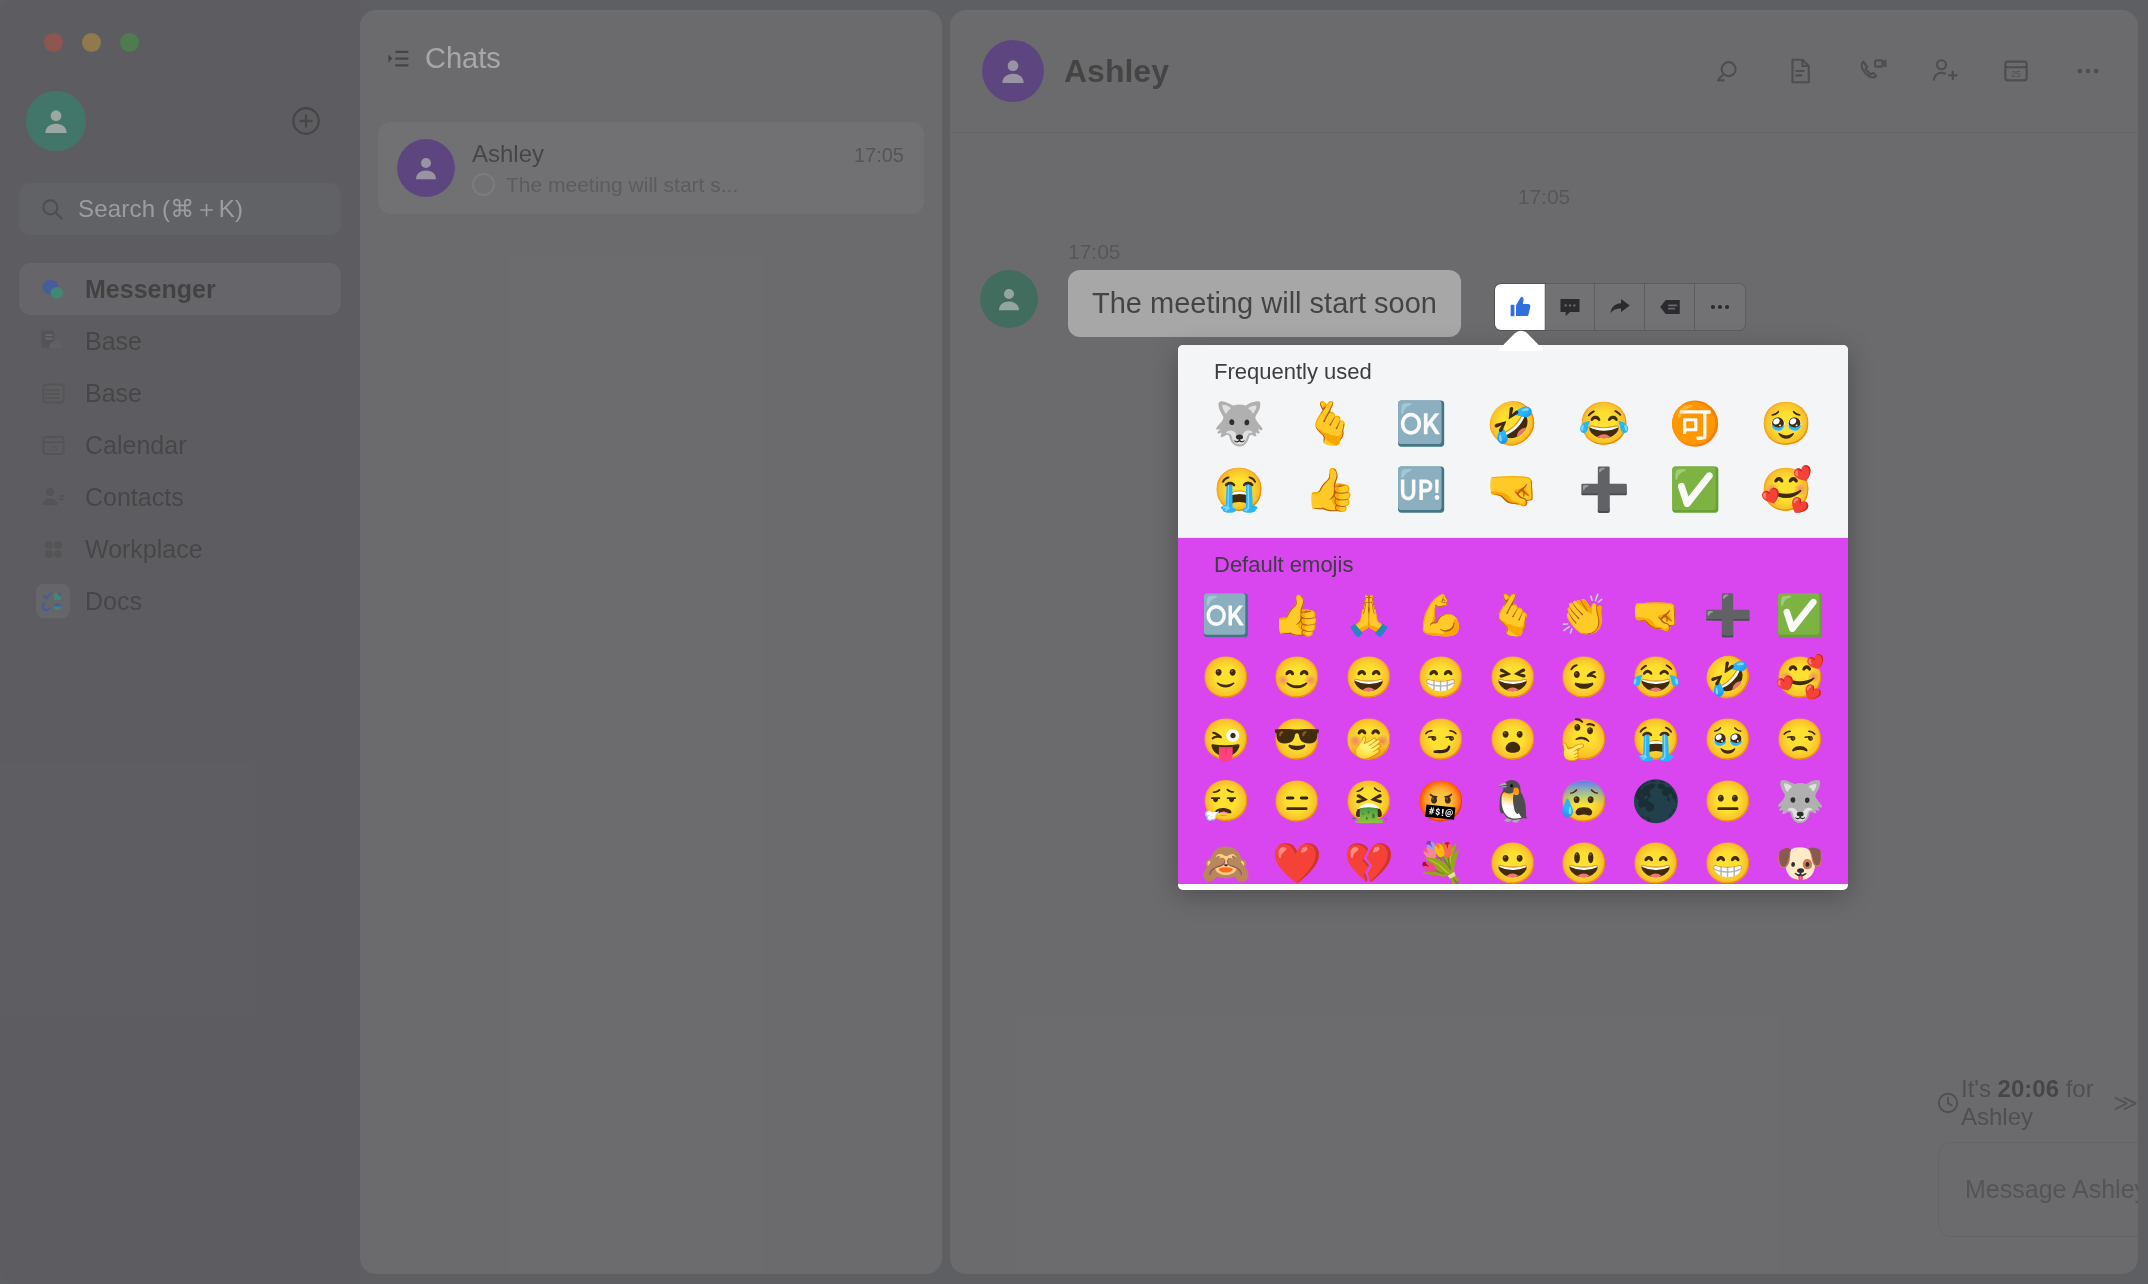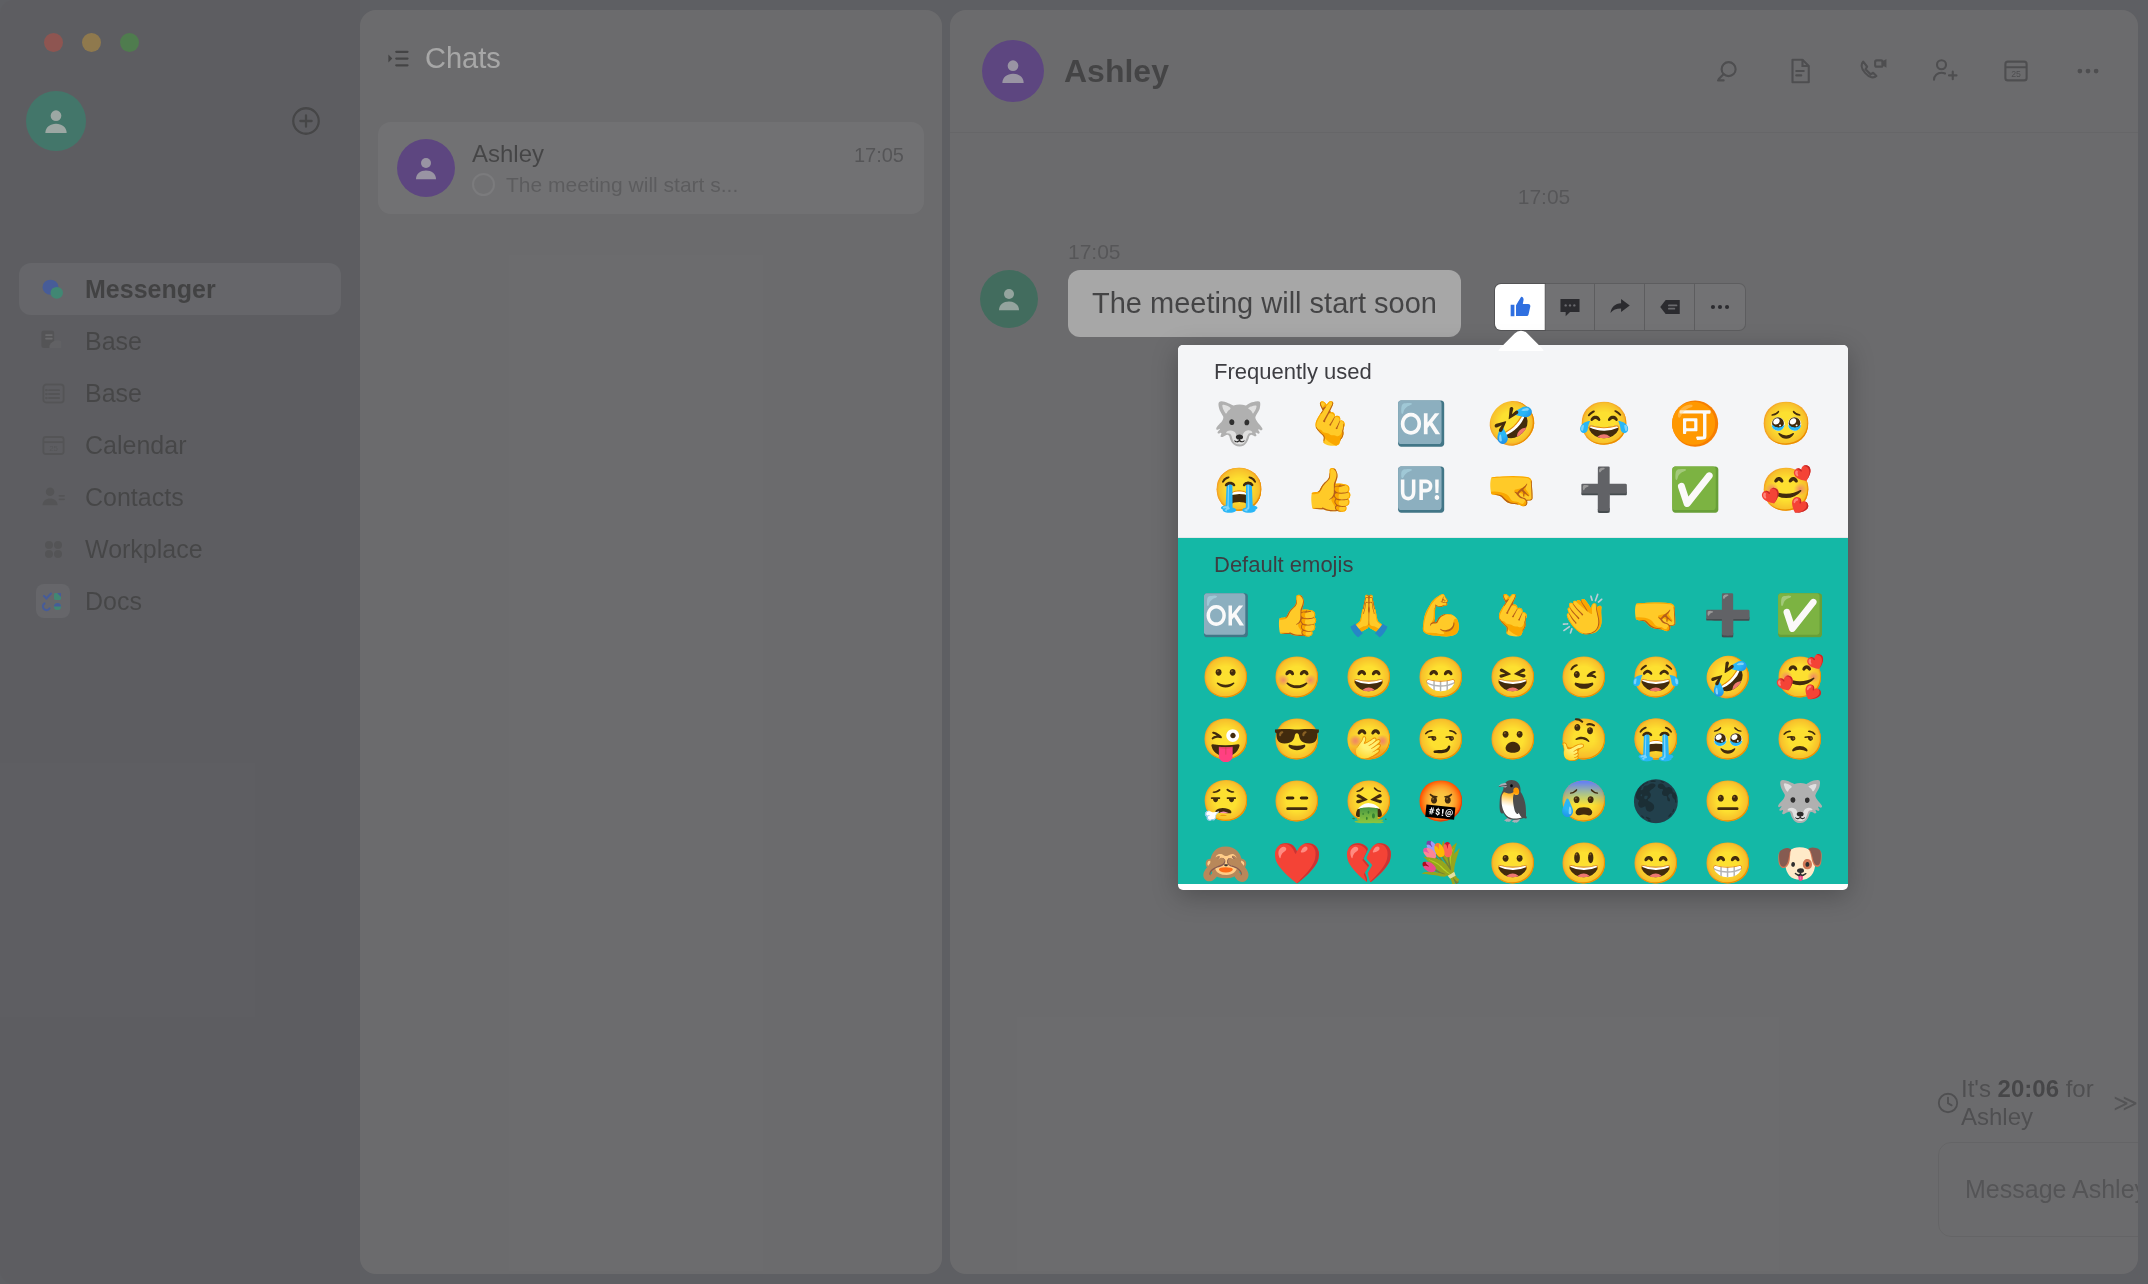--- a/index.html
+++ b/index.html
@@ -343,6 +343,15 @@
       </div>
     </div>
 
+    <div id="search-box">
+      <span id="search-icon-wrap">
+        <svg width="26" height="26" viewBox="0 0 24 24" fill="none" stroke="#2b2b2e" stroke-width="1.8">
+          <circle cx="10.5" cy="10.5" r="6.5"></circle>
+          <path d="M15.5 15.5L21 21" stroke-linecap="round"></path>
+        </svg>
+      </span>
+      <span id="search-placeholder">Search (⌘＋K)</span>
+    </div>
 
     <div class="nav-item active" style="top:263px">
       <span class="nav-icon">

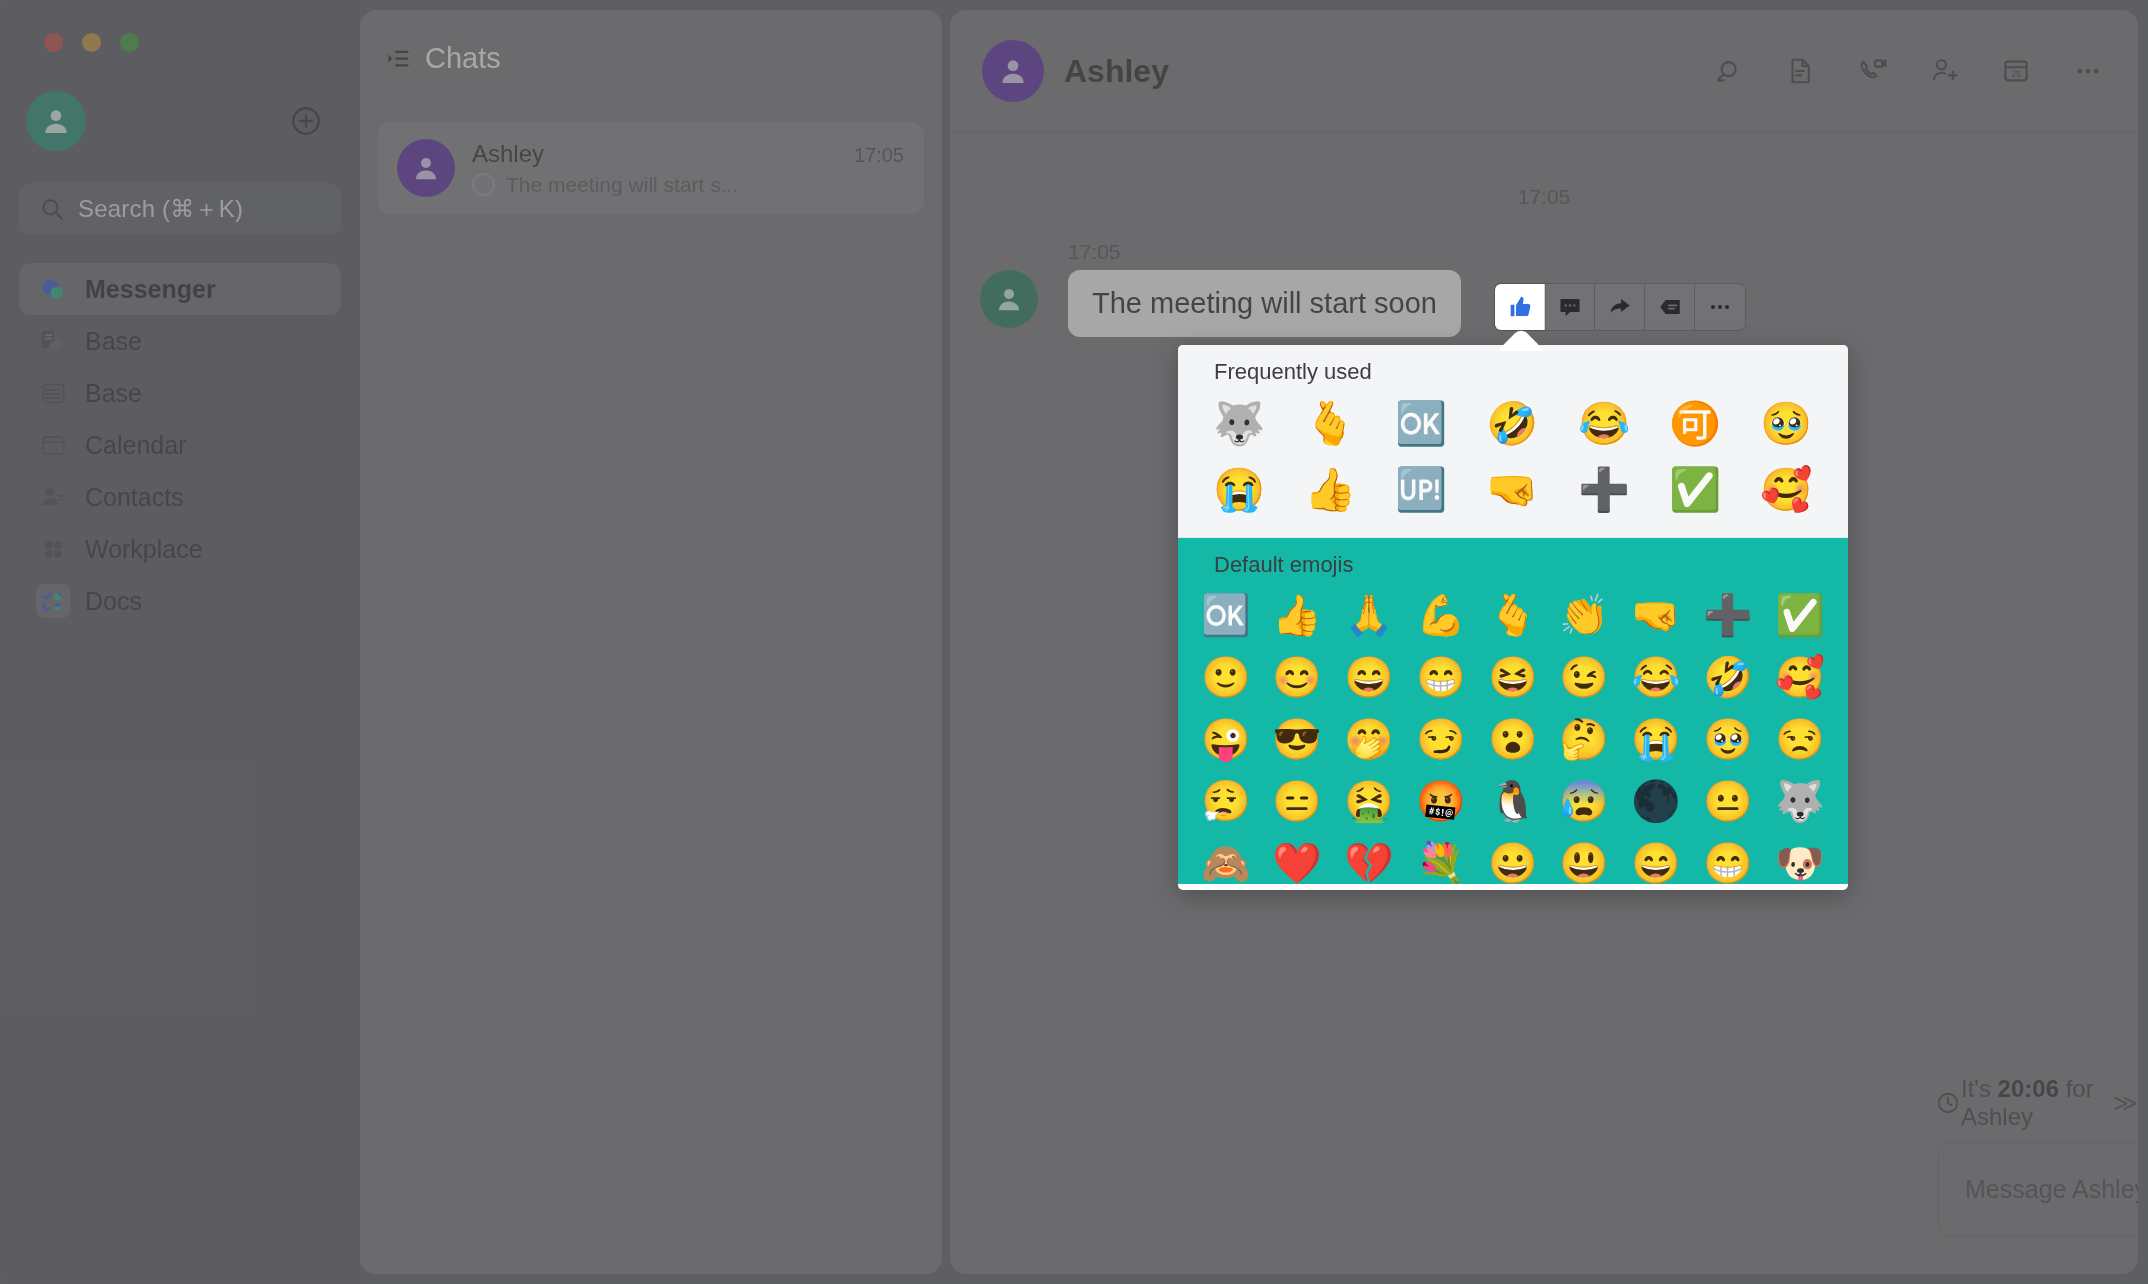--- a/index.html
+++ b/index.html
@@ -284,7 +284,7 @@
     user-select: none;
   }
   .emoji-cell.freq-cell { height: 66px; font-size: 42px; }
-  #default-section { padding: 14px 0 0 0; background: #14b8a6; }
+  #default-section { padding: 14px 0 0 0; background: #d946ef; }
   .emoji-scroll { height: 300px; overflow: hidden; }
 
   

